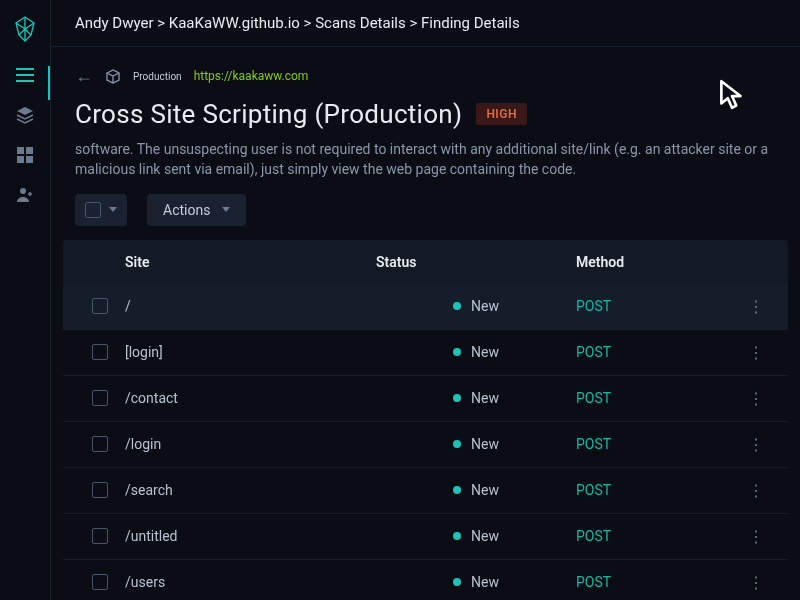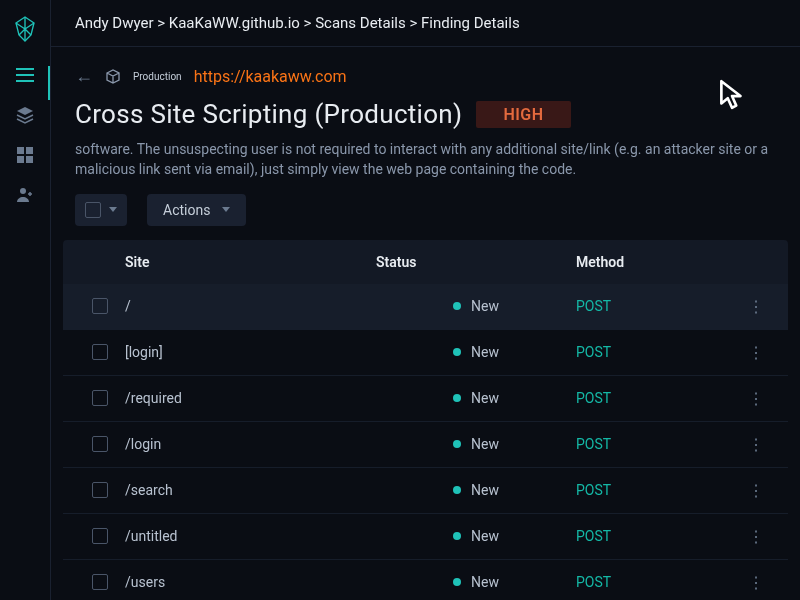--- a/index.html
+++ b/index.html
@@ -71,7 +71,7 @@
   display: inline-flex;
 }
 .env-label { color: #c5ced9; font-size: 10px; }
-.url-link { color: #f97316; font-size: 16px; }
+.url-link { color: #84cc16; font-size: 12px; }
 .title-row {
   display: flex;
   align-items: center;

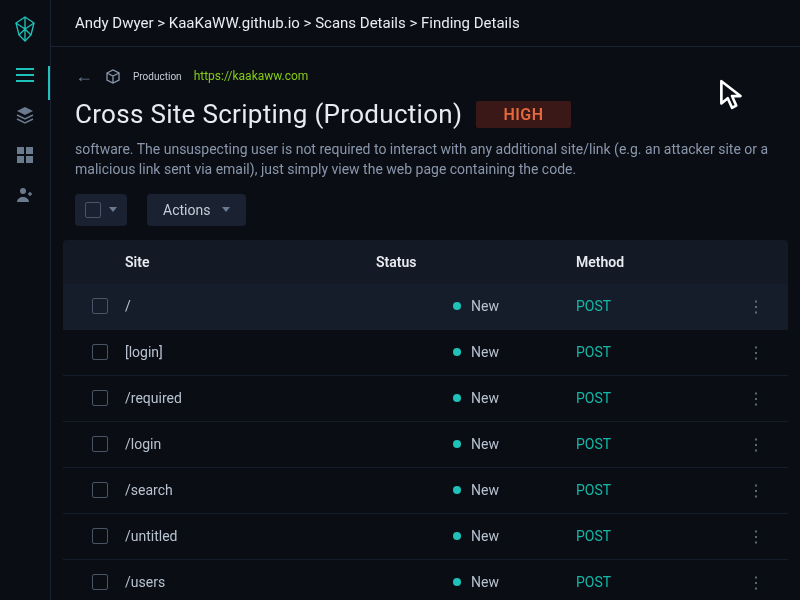--- a/index.html
+++ b/index.html
@@ -87,9 +87,9 @@
 .badge {
   background: rgba(200,60,30,0.25);
   color: #e46a3e;
-  font-size: 16px;
+  font-size: 12px;
   font-weight: 600;
-  padding: 4px 27px;
+  padding: 4px 10px;
   border-radius: 2px;
   letter-spacing: 0.5px;
 }

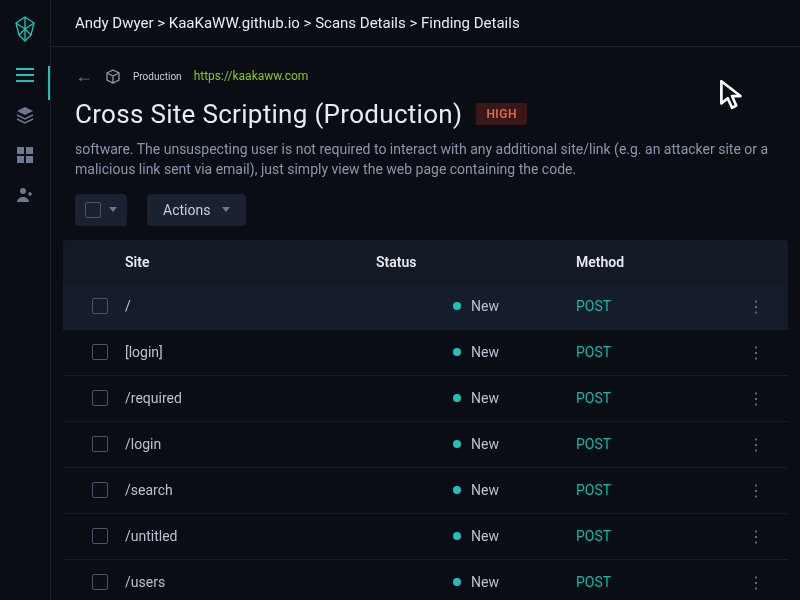--- a/index.html
+++ b/index.html
@@ -298,7 +298,7 @@
             <div class="checkcell">
               <span class="checkbox"></span>
             </div>
-            <div>/required</div>
+            <div>/contact</div>
             <div class="status-cell">
               <span class="dot"></span>
               <span>New</span>

